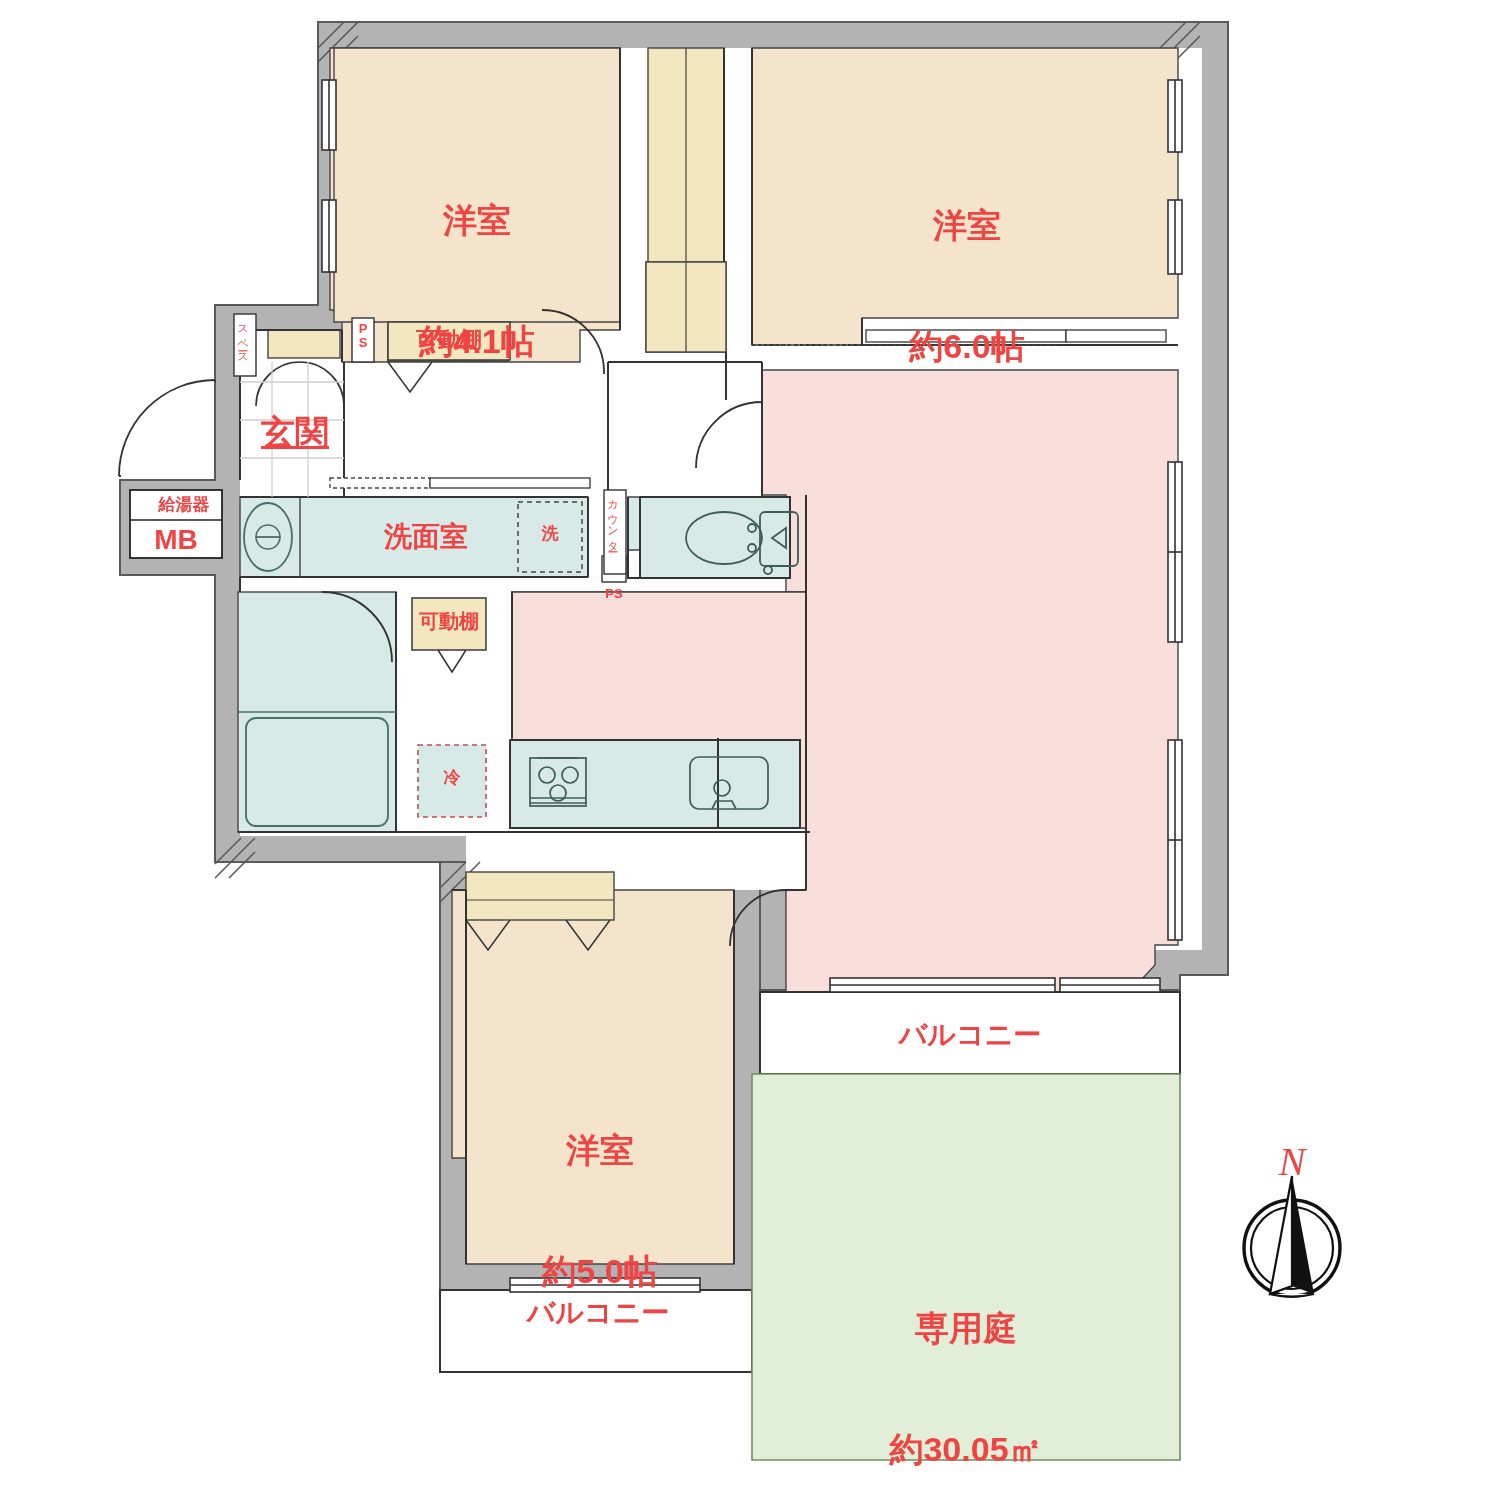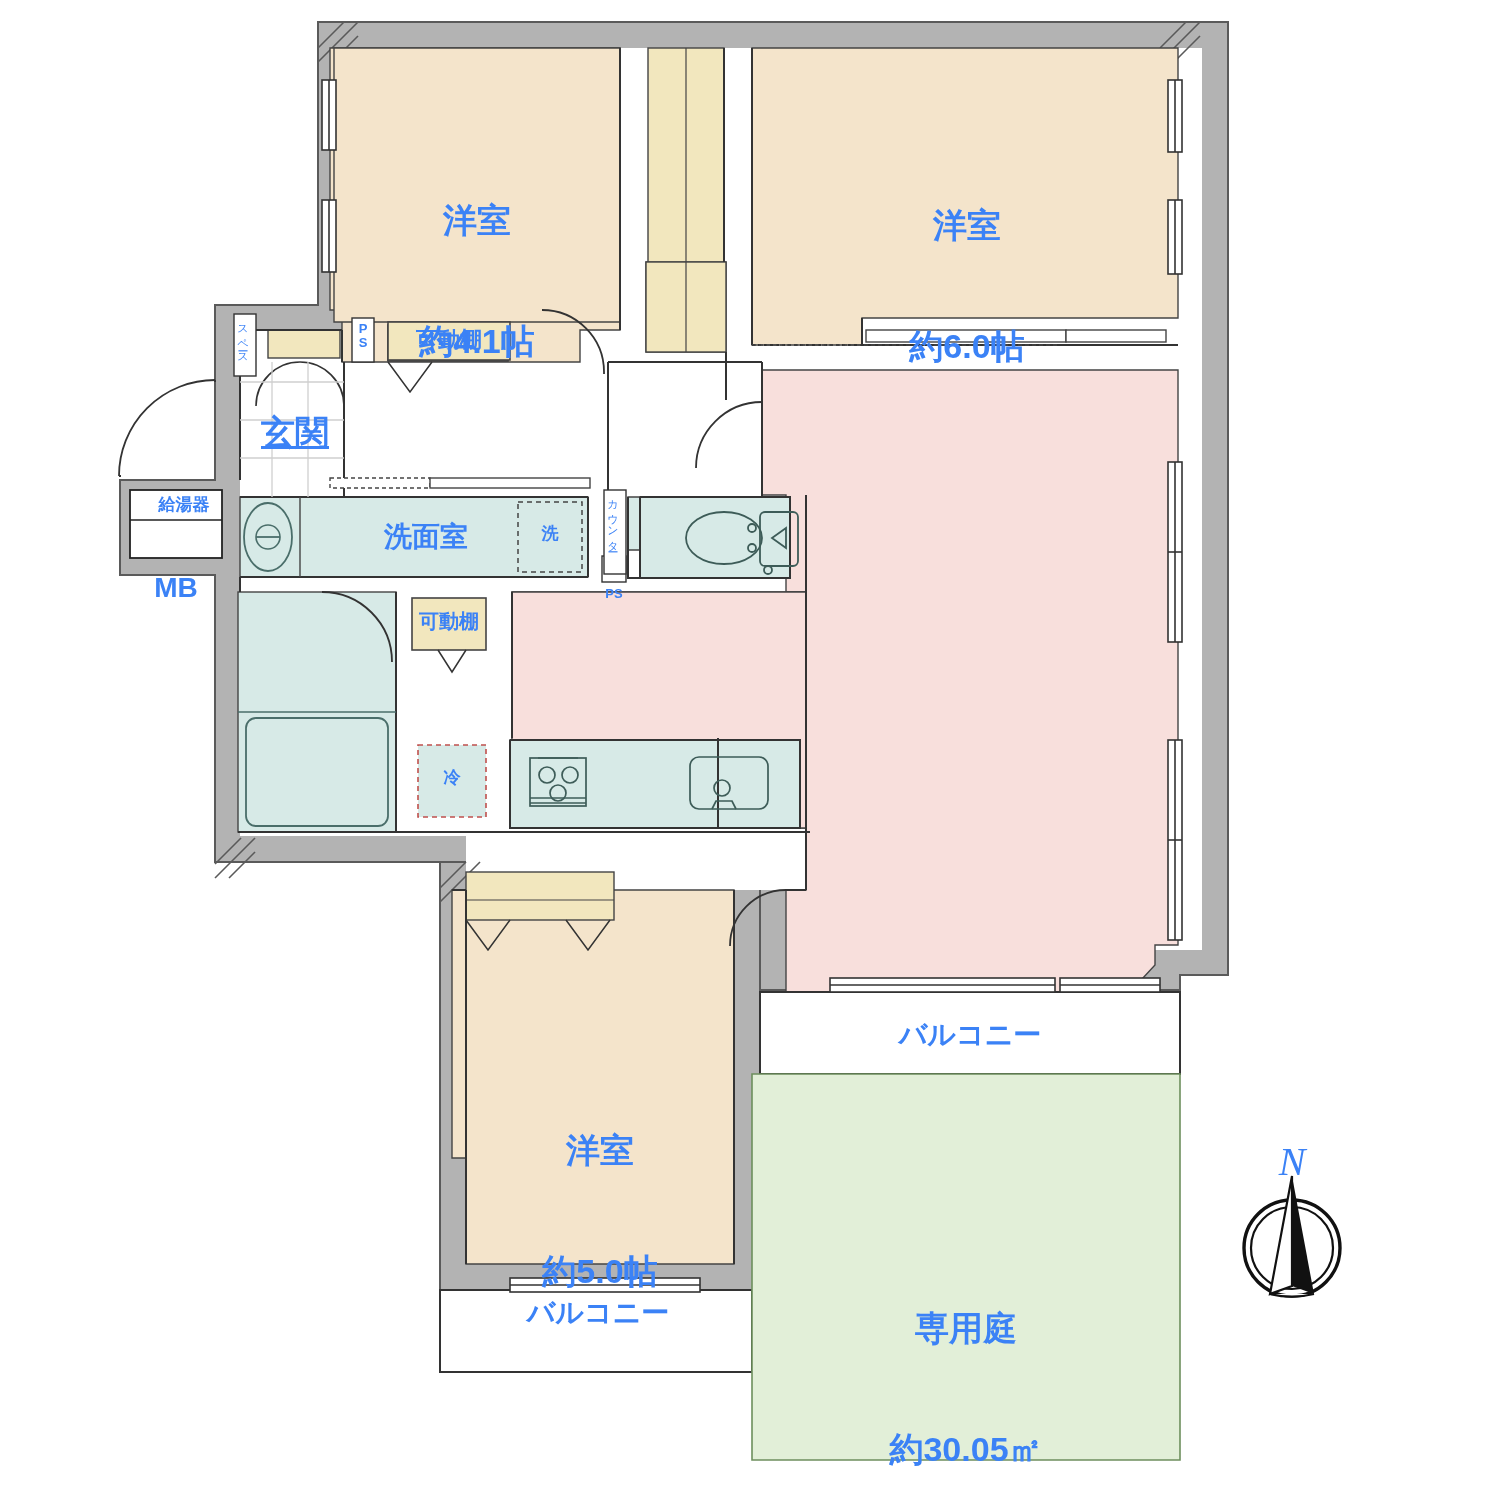--- a/index.html
+++ b/index.html
@@ -6,7 +6,7 @@
   body{width:1500px;height:1500px;font-family:"Liberation Sans","DejaVu Sans",sans-serif;overflow:hidden;}
   #stage{position:relative;width:1500px;height:1500px;background:#fff;}
   svg#plan{position:absolute;left:0;top:0;width:1500px;height:1500px;}
-  .lbl{position:absolute;text-align:center;color:#3b82f6;line-height:1.18;white-space:pre;font-family:"Liberation Sans","DejaVu Sans",sans-serif;}
+  .lbl{position:absolute;text-align:center;color:#ef4444;line-height:1.18;white-space:pre;font-family:"Liberation Sans","DejaVu Sans",sans-serif;}
   .lbl.big{font-size:34px;font-weight:700;}
   .lbl.mid{font-size:28px;font-weight:700;}
   .lbl.sm{font-size:22px;font-weight:700;}

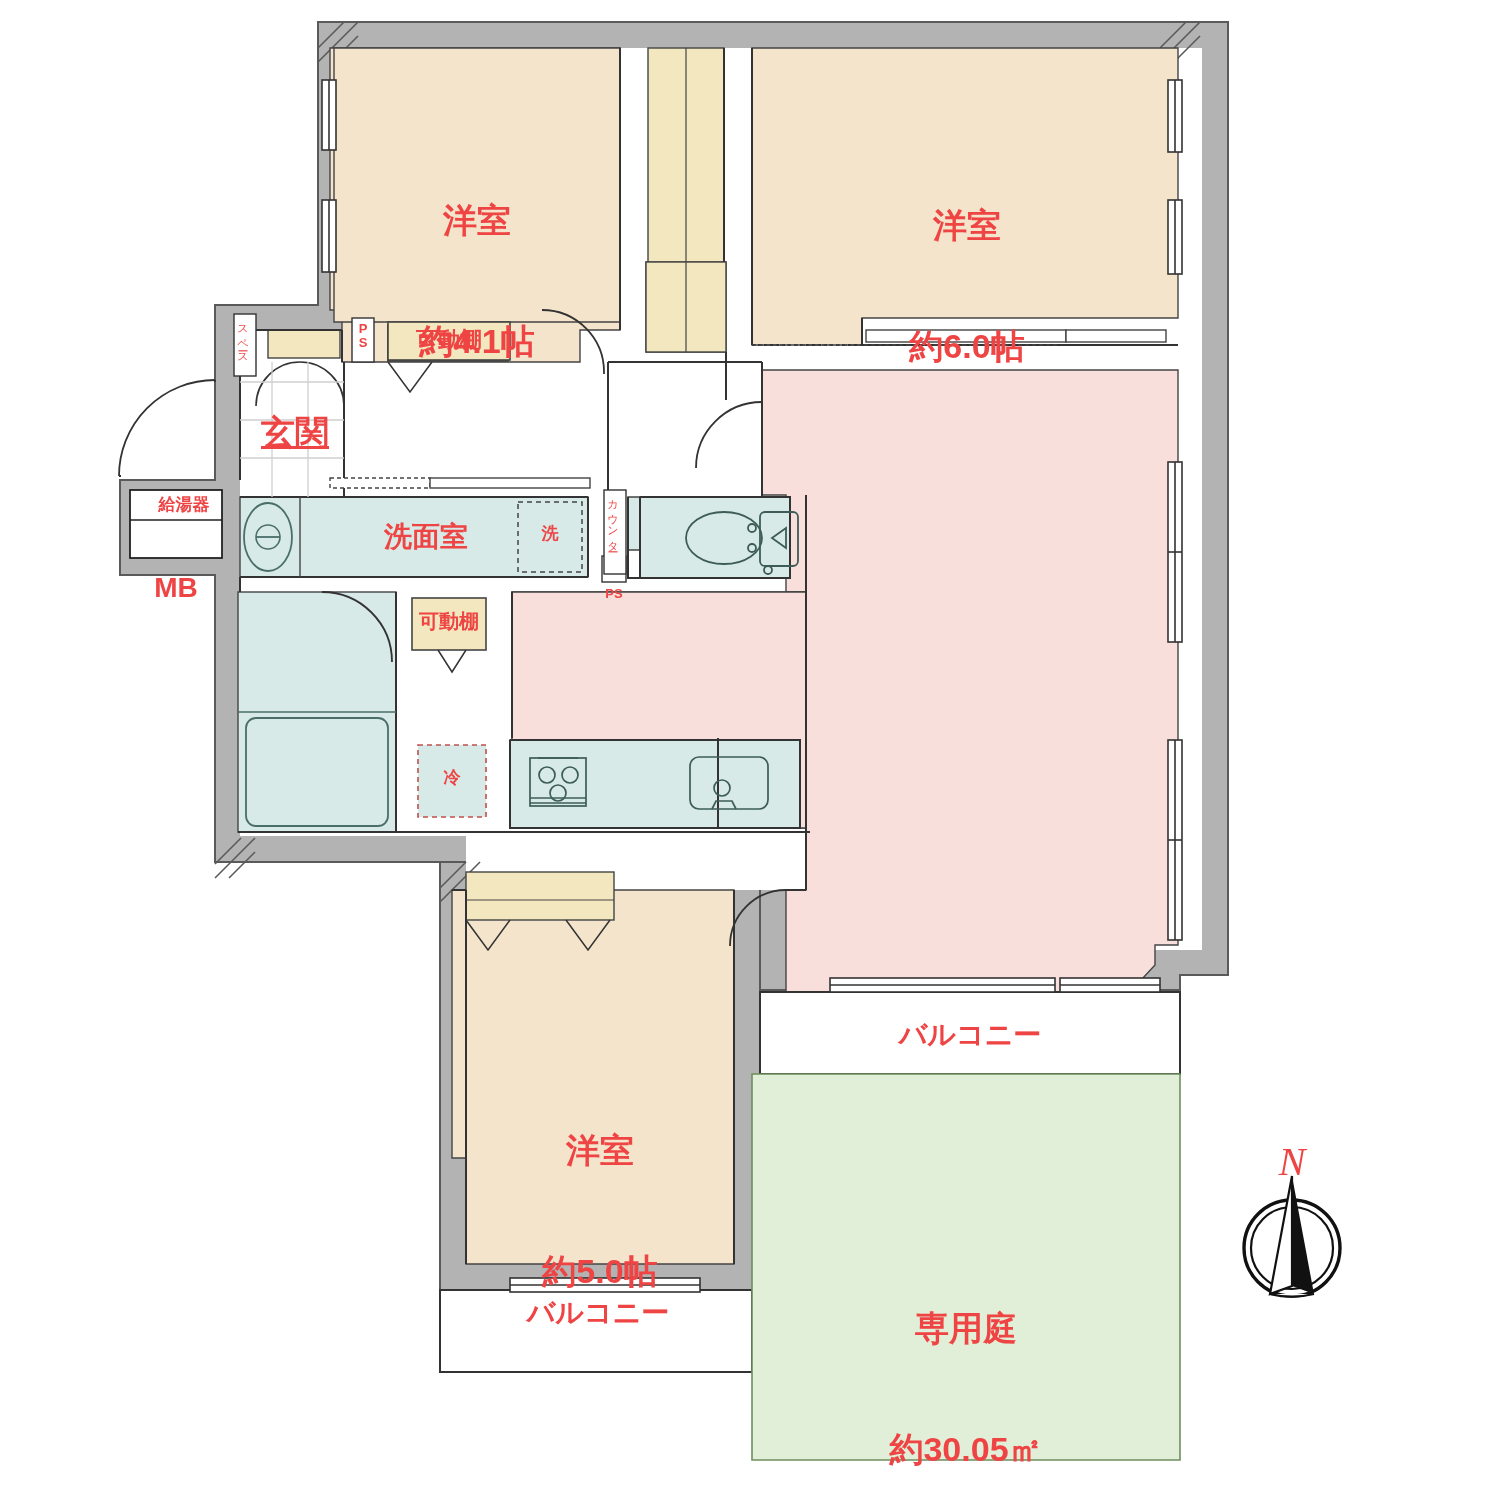--- a/index.html
+++ b/index.html
@@ -316,7 +316,7 @@
   <div class="lbl vert" style="left:606px;top:492px;">カウンター</div>
 
   <div class="lbl xs" style="left:132px;top:495px;width:104px;">給湯器</div>
-  <div class="lbl mid" style="left:132px;top:523px;width:88px;margin-top:48px;">MB</div>
+  <div class="lbl mid" style="left:132px;top:523px;width:88px;">MB</div>
 
   <div class="lbl compassN" style="left:1262px;top:1138px;width:60px;">N</div>
 

